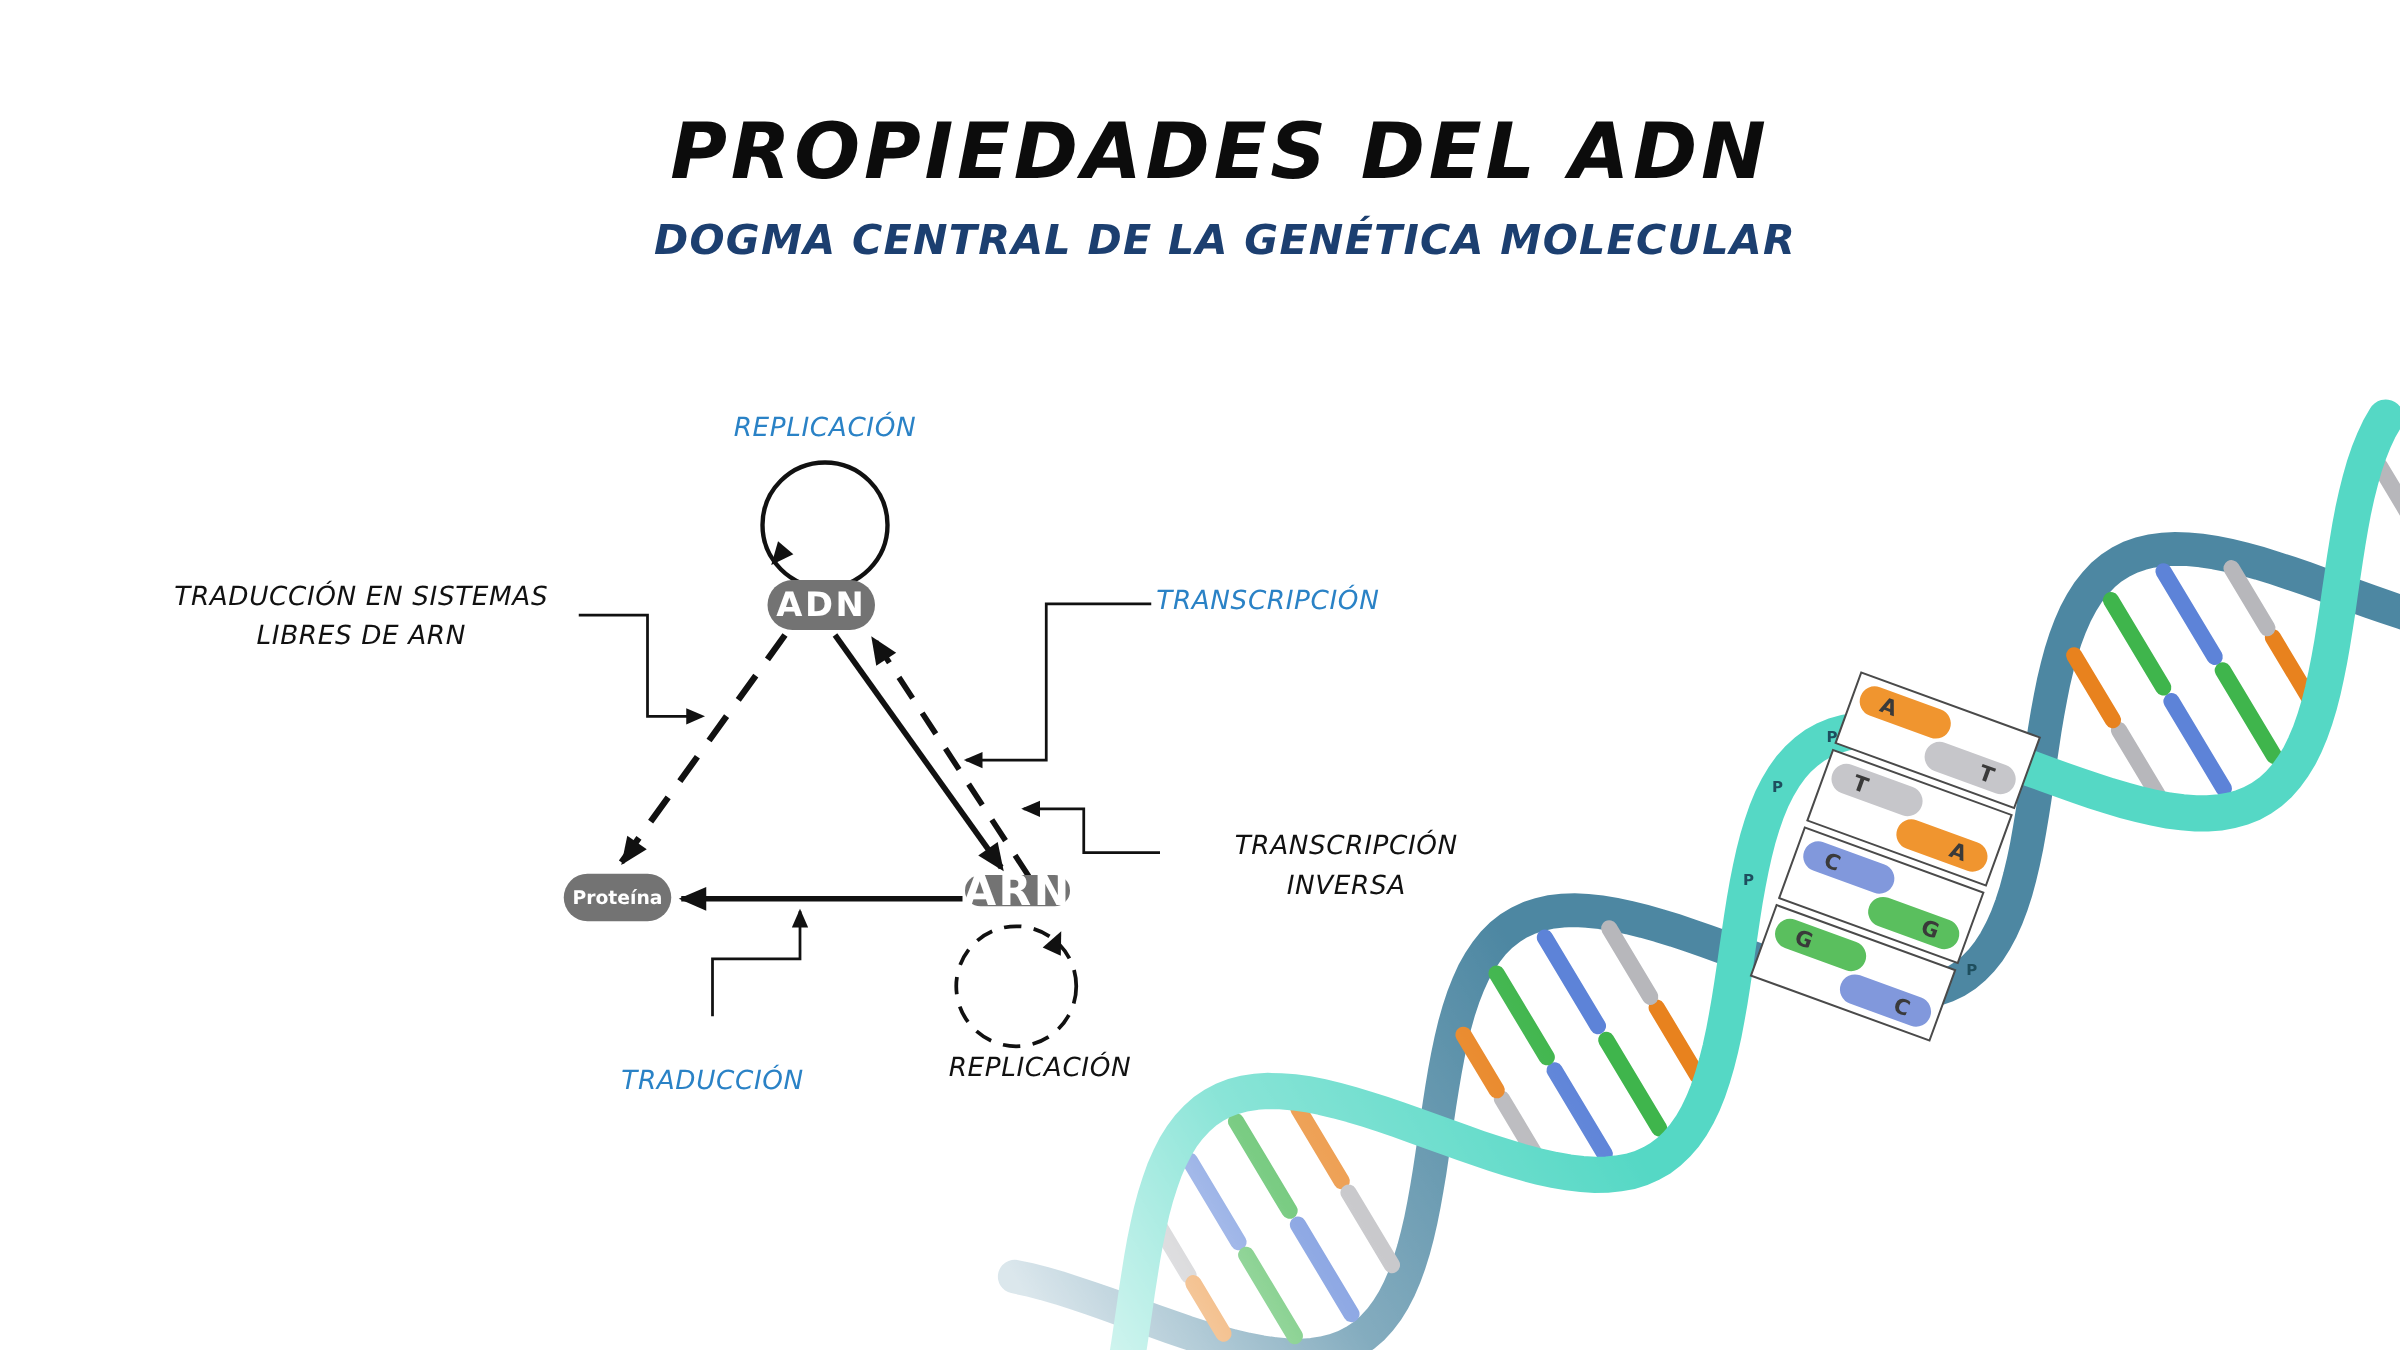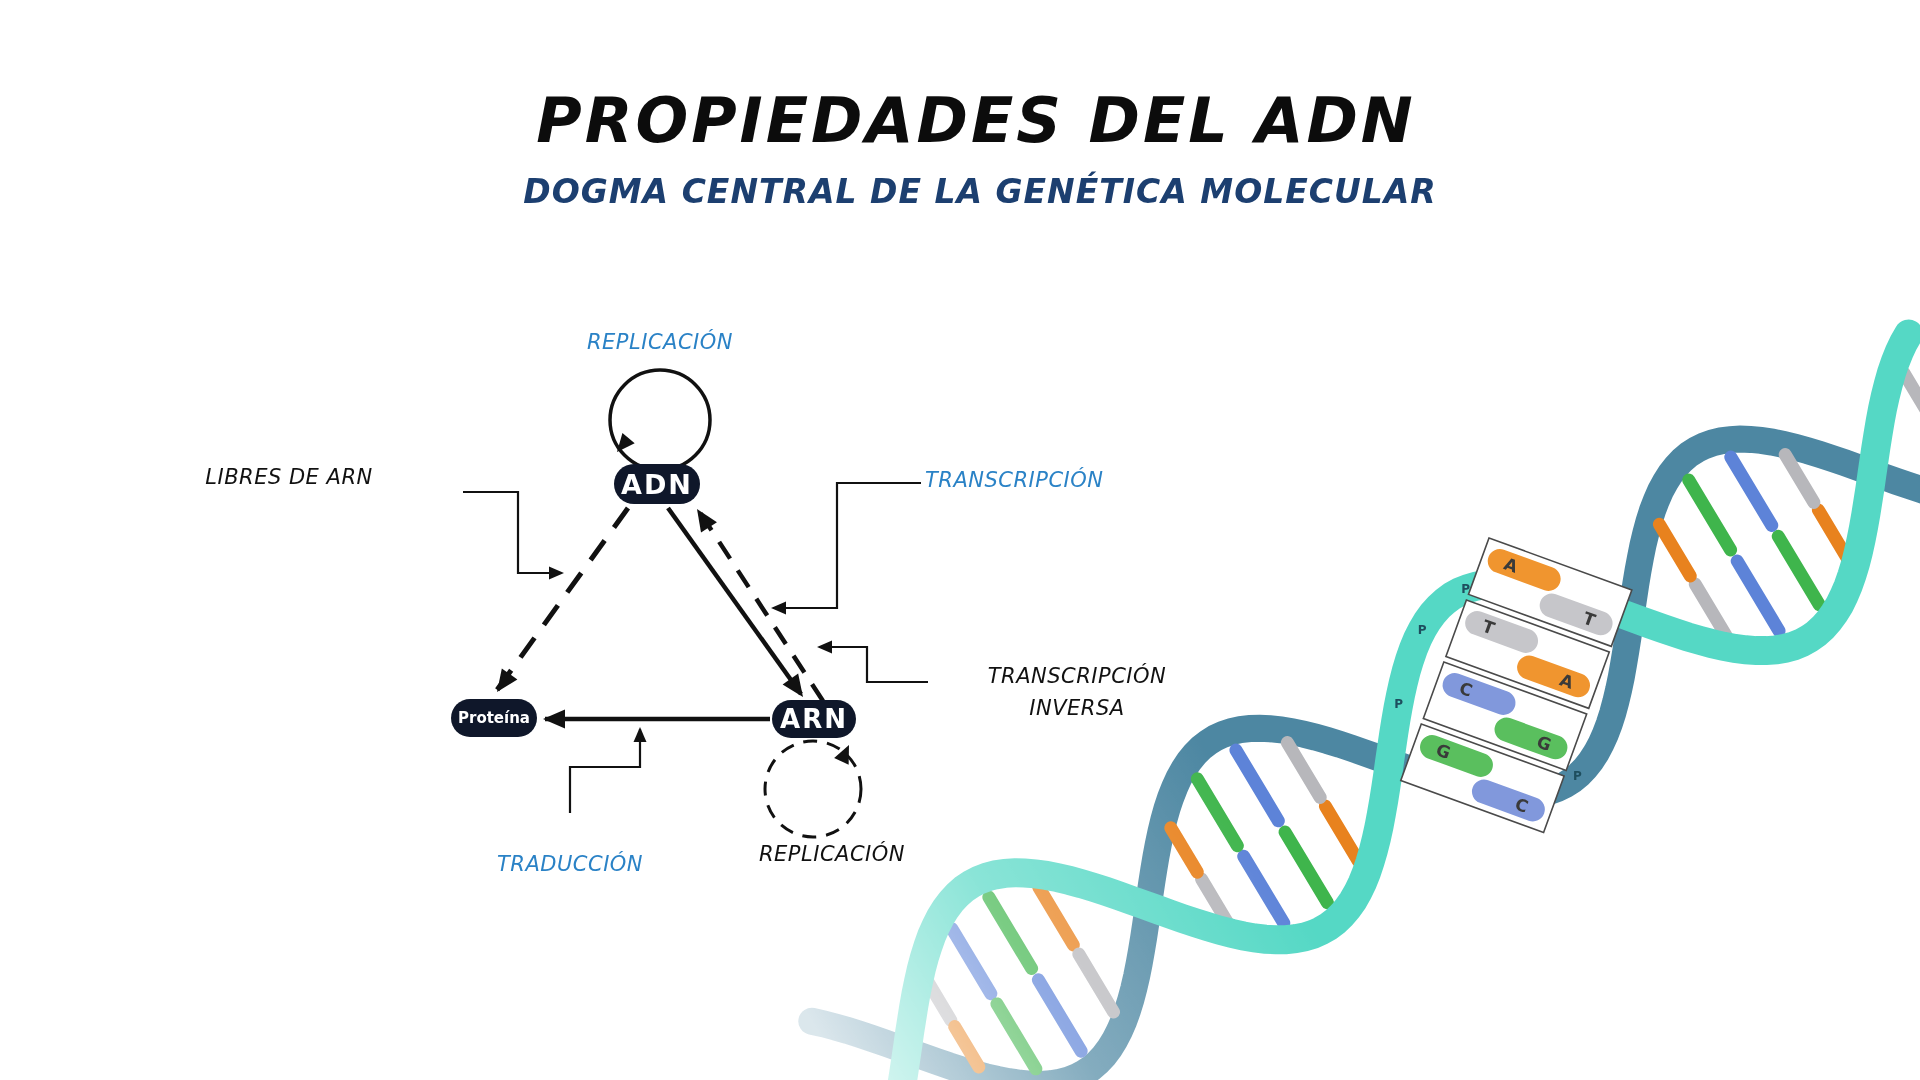--- a/index.html
+++ b/index.html
@@ -162,6 +162,7 @@
   <div id="lbl-replicacion-top" class="lbl blue center">REPLICACIÓN</div>
 
   <div id="lbl-traduccion-libre" class="lbl center">
+    <div>TRADUCCIÓN EN SISTEMAS</div>
     <div>LIBRES DE ARN</div>
   </div>
 

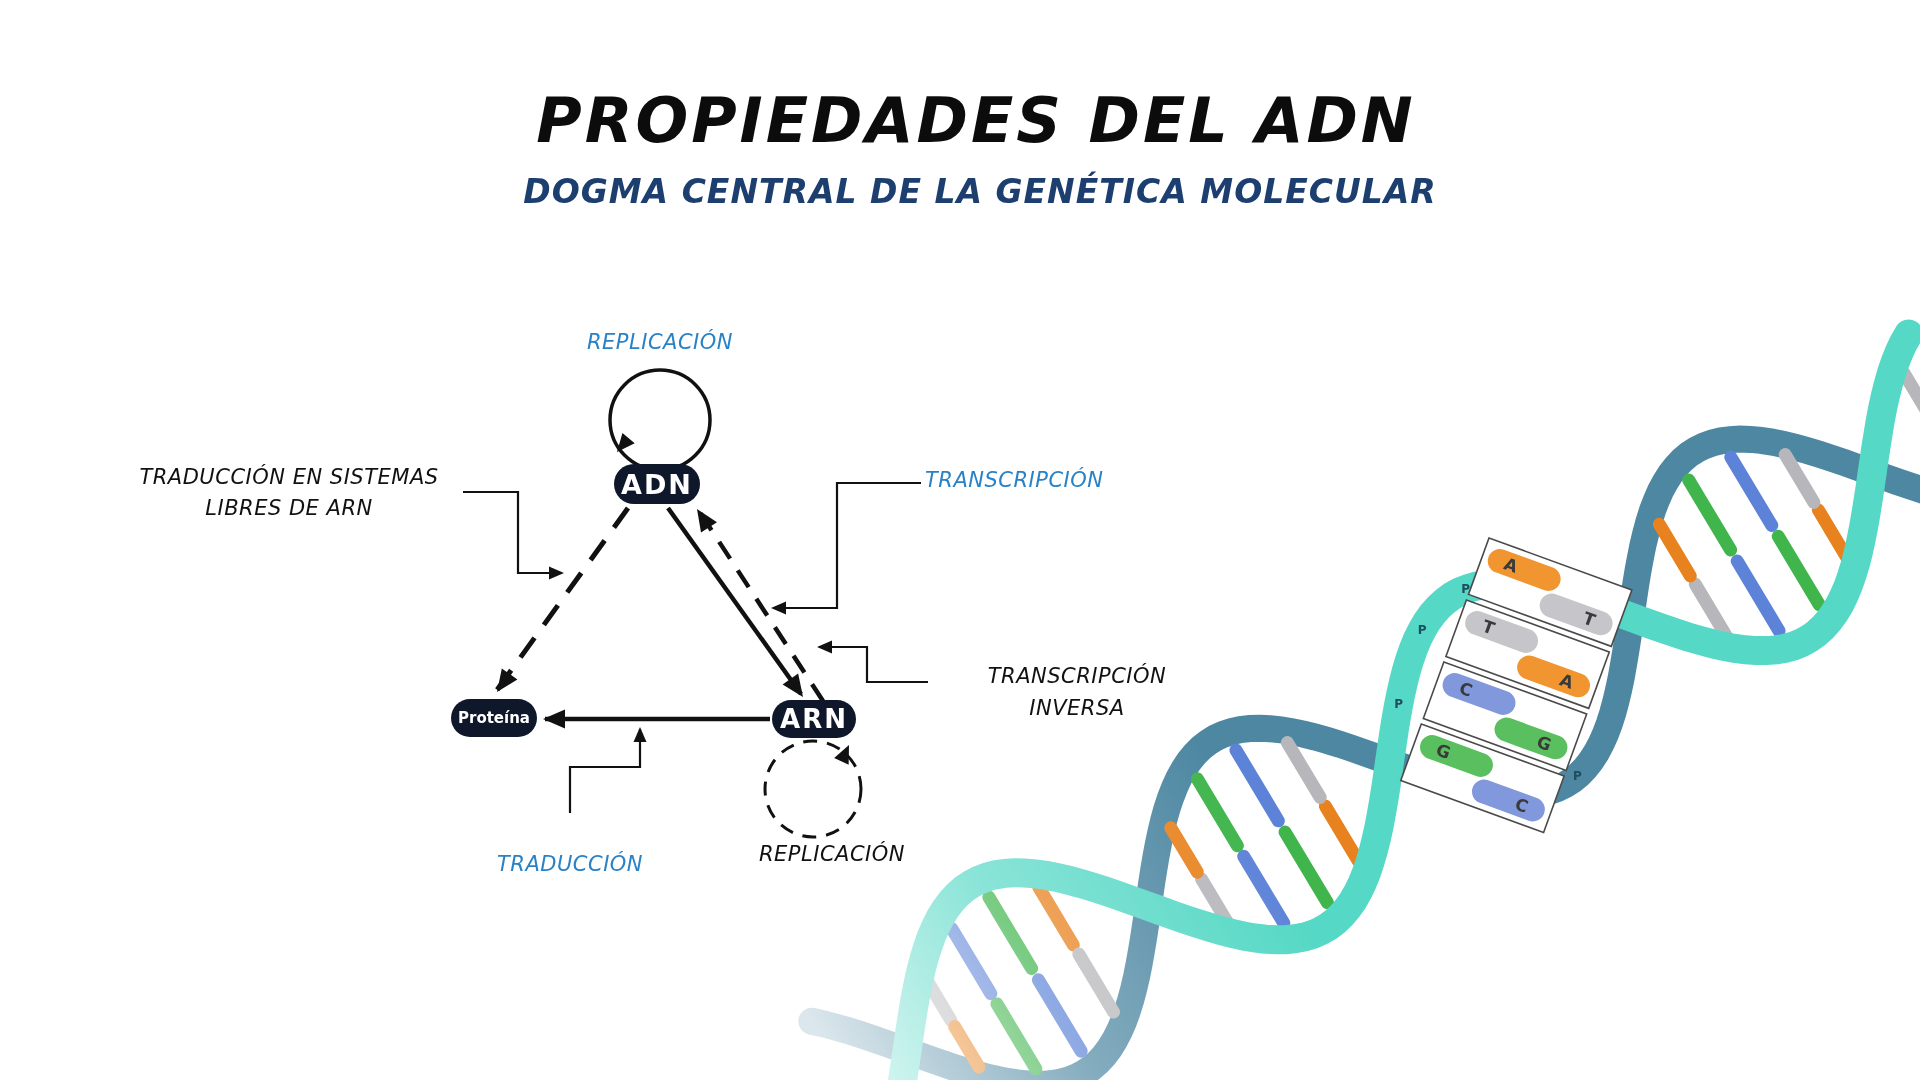--- a/index.html
+++ b/index.html
@@ -22,7 +22,7 @@
   #lbl-traduccion{left:497px;top:812px;margin-top:40px;}
   #lbl-replicacion-arn{left:717px;top:842px;width:230px;}
   
-  .node{position:absolute;background:#0f172a;color:#ffffff;font-weight:bold;
+  .node{position:absolute;background:#737373;color:#ffffff;font-weight:bold;
         display:flex;align-items:center;justify-content:center;border-radius:20px;z-index:3;}
   #node-adn{left:614px;top:464px;width:86px;height:40px;font-size:27px;letter-spacing:2px;}
   #node-arn{left:772px;top:700px;width:84px;height:38px;font-size:26px;letter-spacing:2px;}

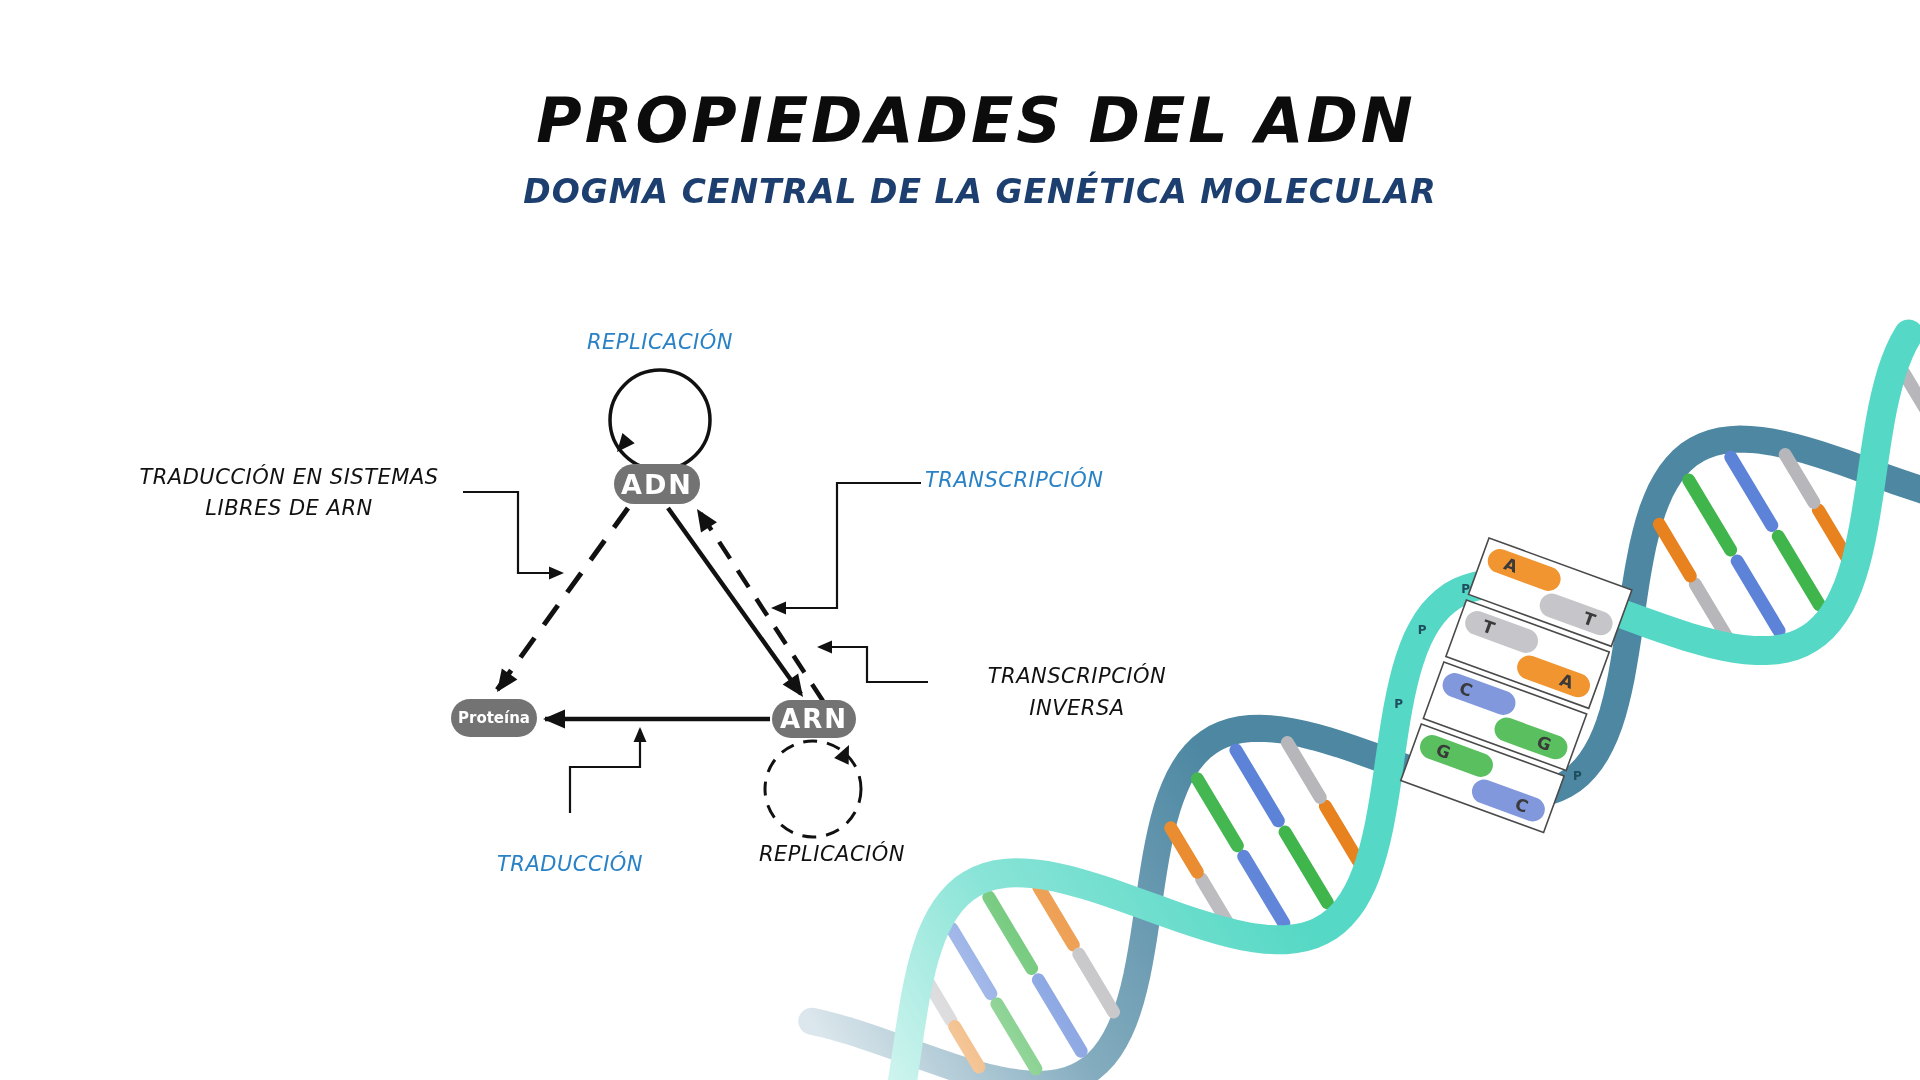--- a/index.html
+++ b/index.html
@@ -25,7 +25,7 @@
   .node{position:absolute;background:#737373;color:#ffffff;font-weight:bold;
         display:flex;align-items:center;justify-content:center;border-radius:20px;z-index:3;}
   #node-adn{left:614px;top:464px;width:86px;height:40px;font-size:27px;letter-spacing:2px;}
-  #node-arn{left:772px;top:700px;width:84px;height:38px;font-size:26px;letter-spacing:2px;}
+  #node-arn{left:772px;top:700px;width:84px;height:25px;font-size:34px;letter-spacing:2px;}
   #node-proteina{left:451px;top:699px;width:86px;height:38px;font-size:15px;}
   
   #dogma-svg{position:absolute;left:0;top:0;z-index:2;}

